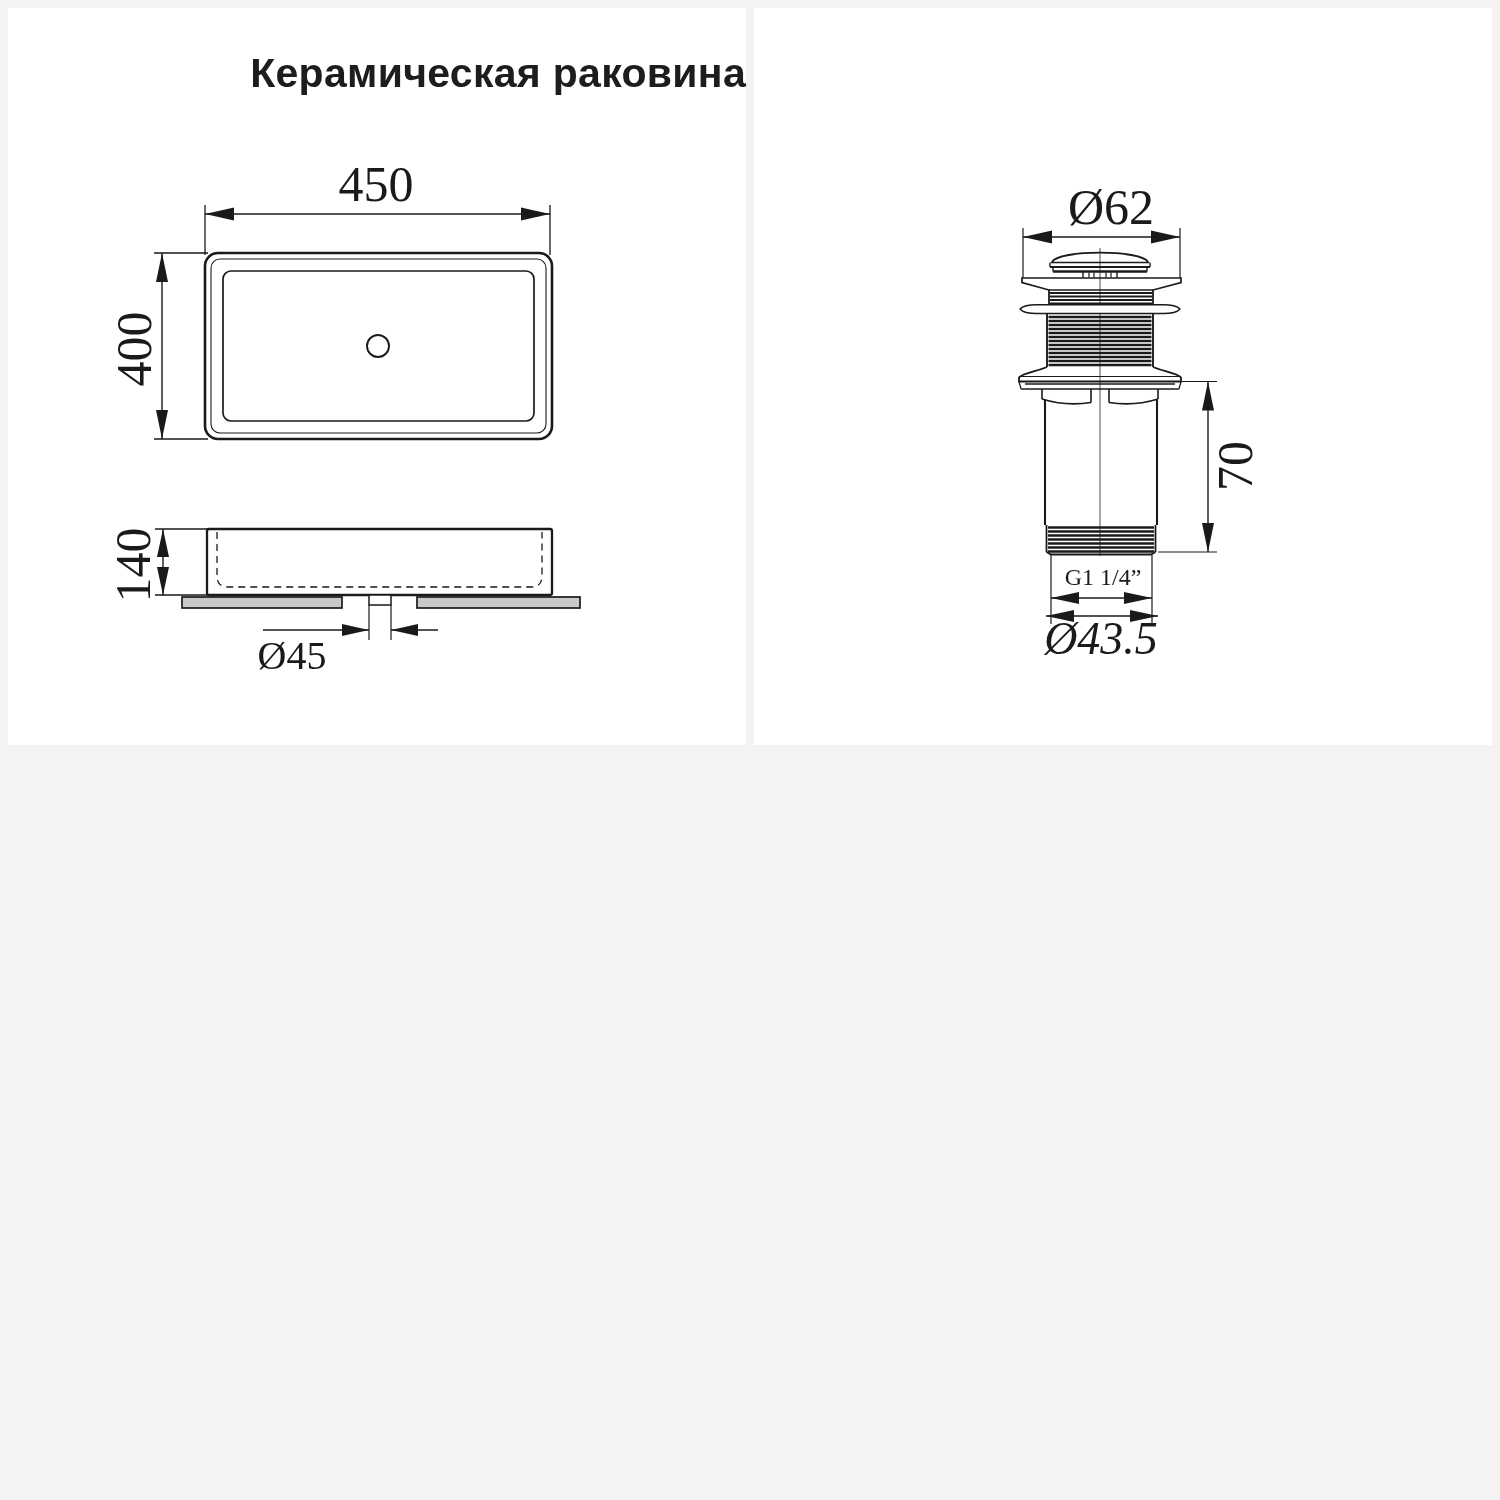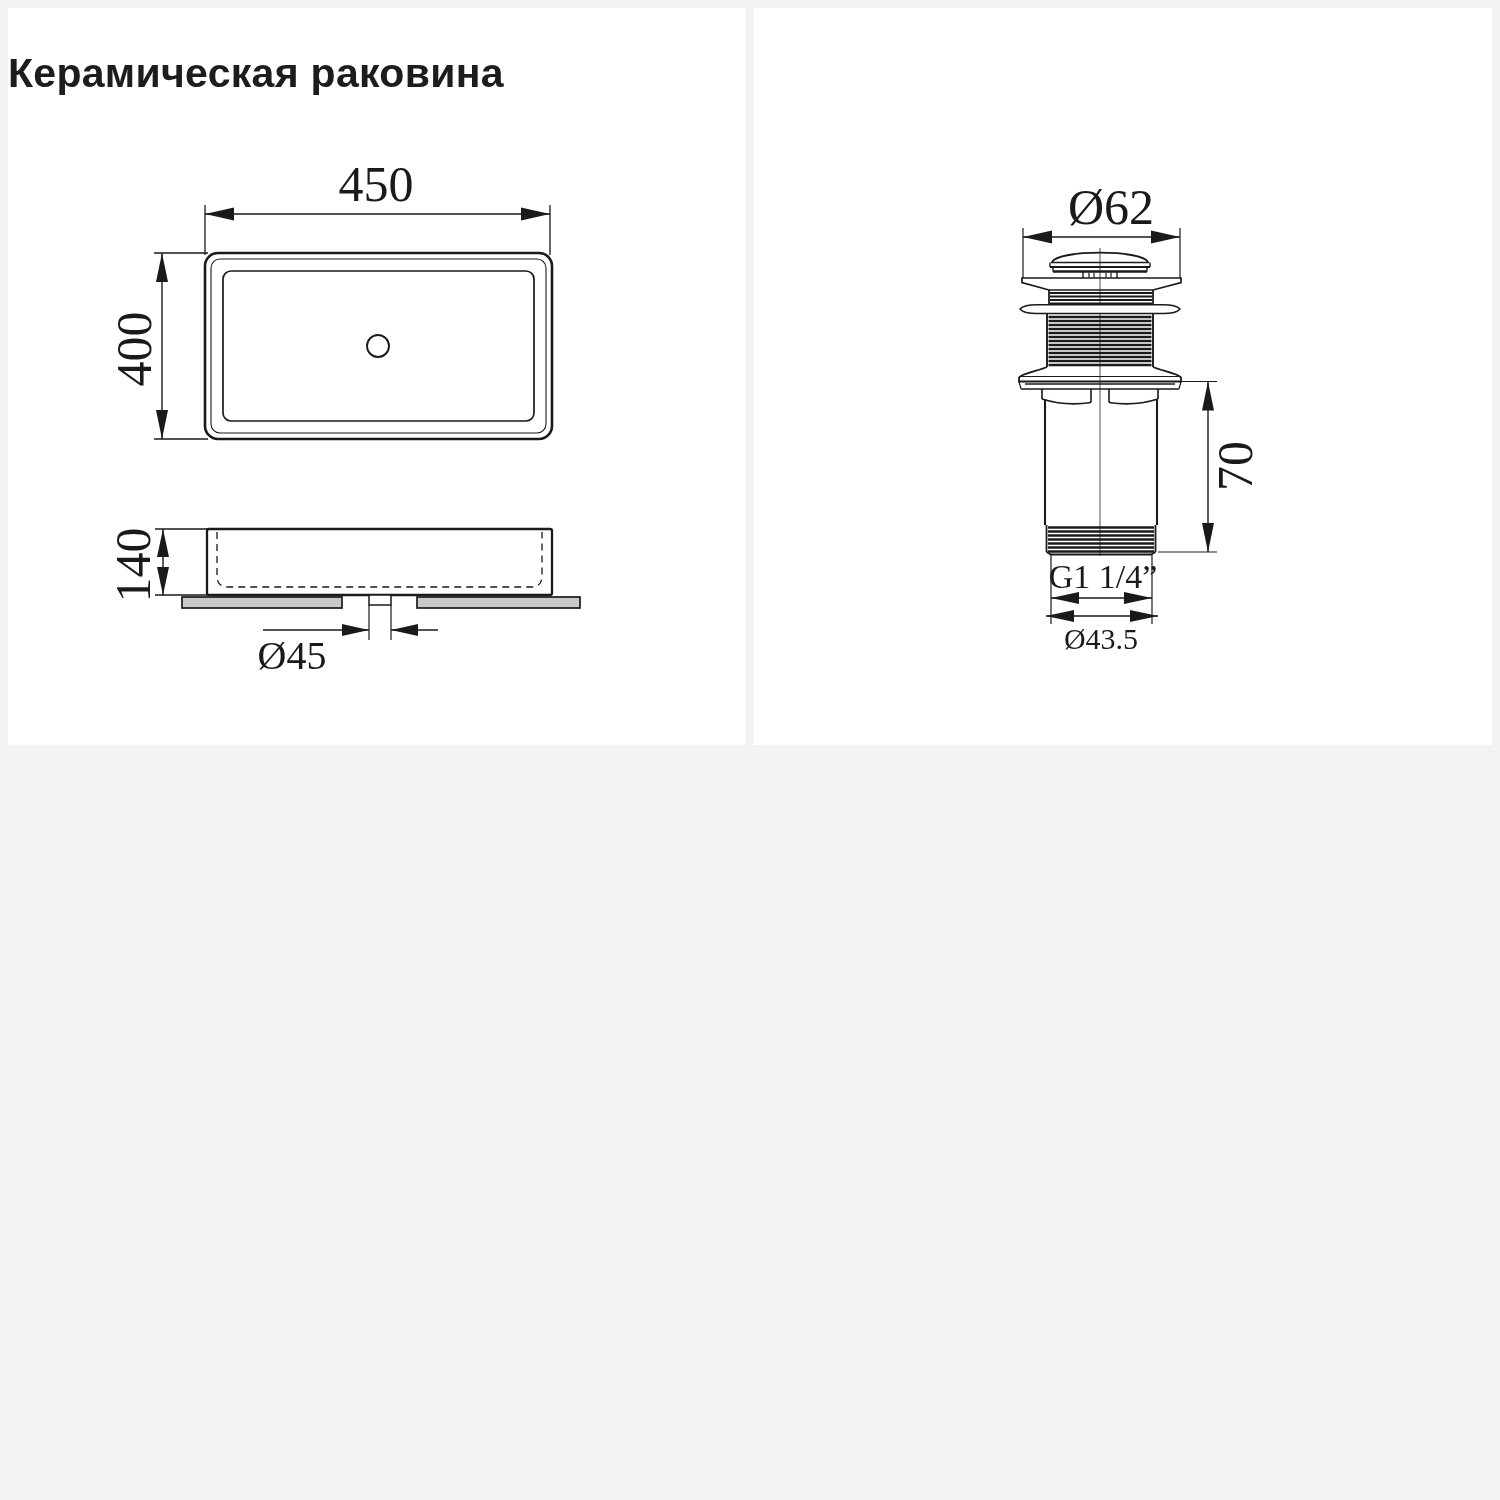--- a/index.html
+++ b/index.html
@@ -21,7 +21,7 @@
   .panel-title {
     position: absolute;
     top: 42px; left: 0; right: 0;
-    text-align: left;
+    text-align: right;
     font-family: "Liberation Sans", sans-serif;
     font-weight: 700;
     font-size: 41px;

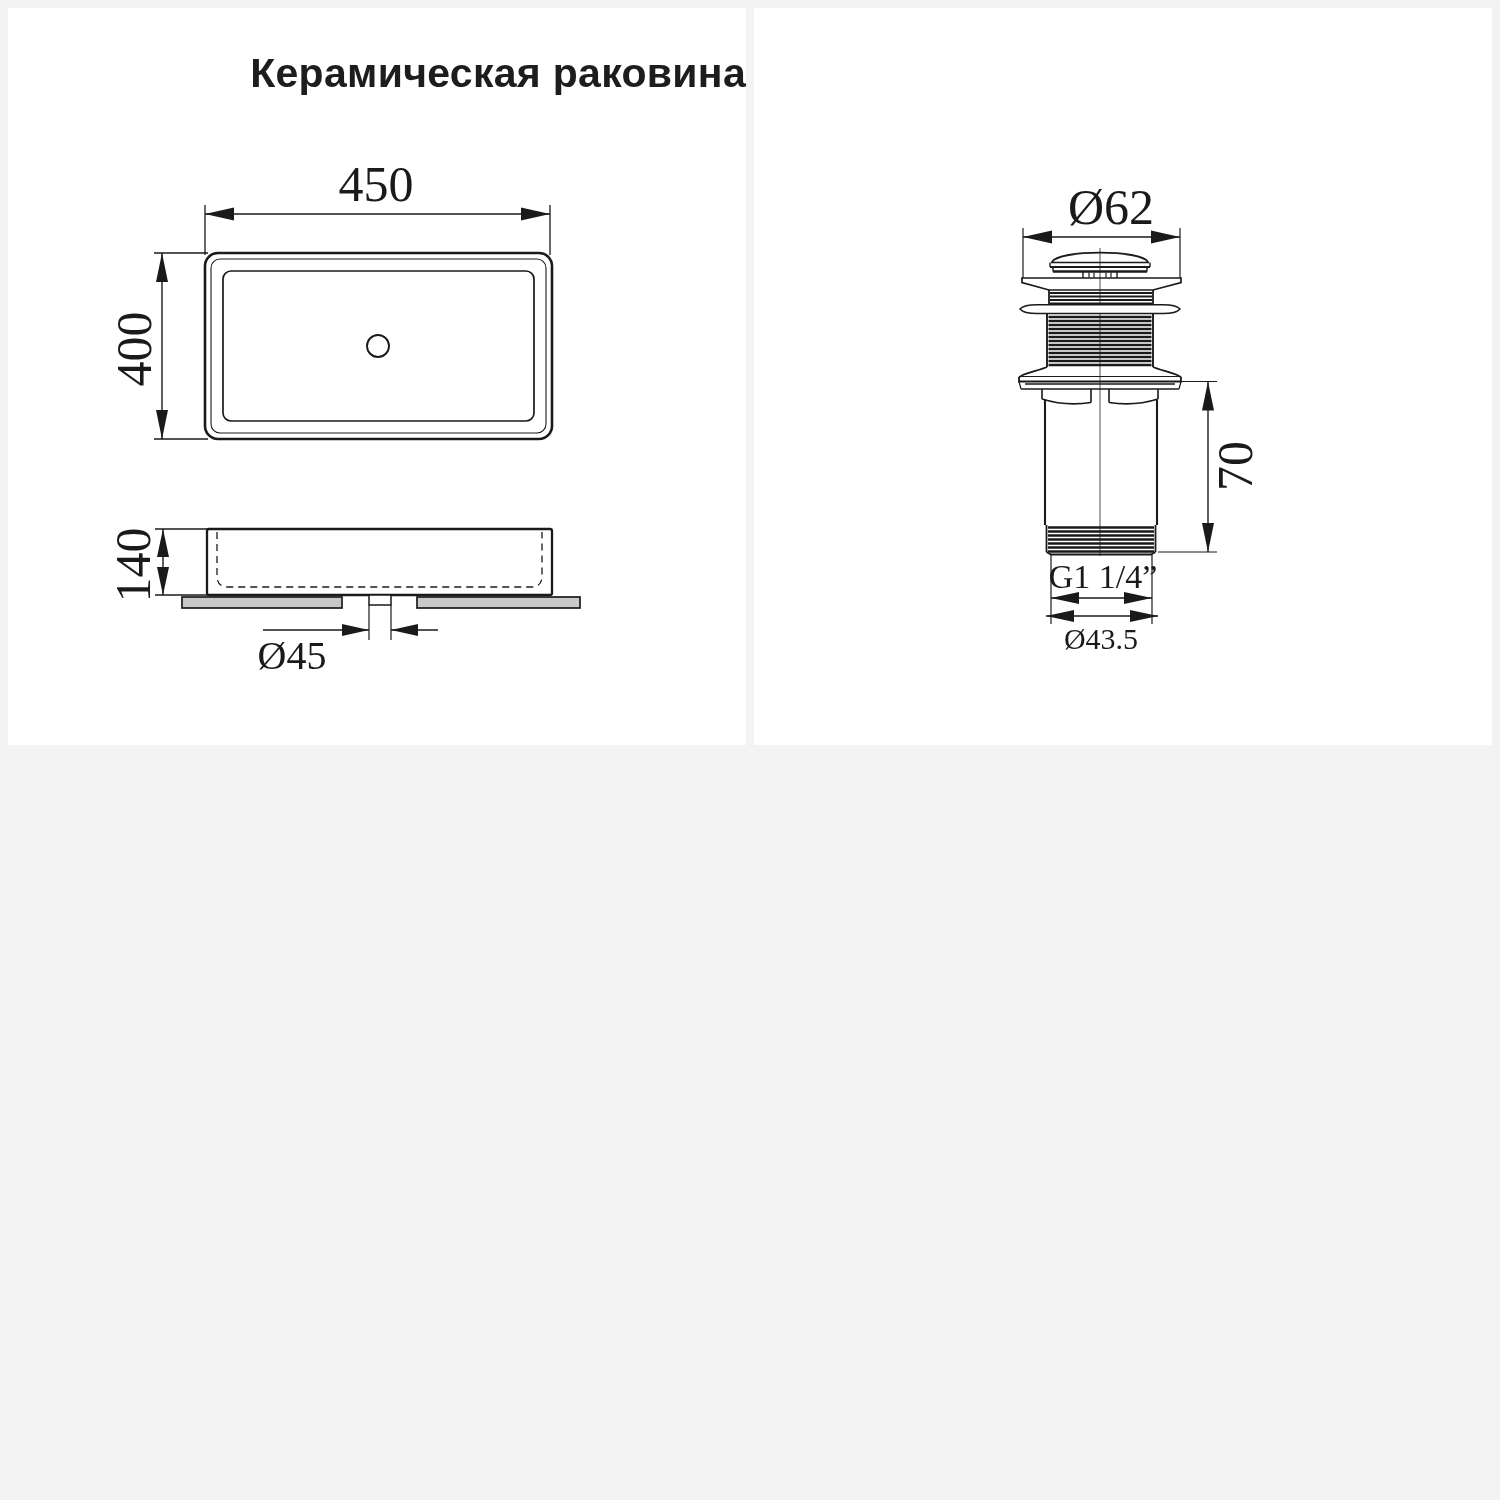--- a/index.html
+++ b/index.html
@@ -42,7 +42,7 @@
   .fs50 { font-size: 50px; }
   .fs48 { font-size: 40px; }
   .fs46 { font-size: 30px; }
-  .fs33 { font-size: 34px; }
+  .fs33 { font-size: 24px; }
 </style>
 </head>
 <body>

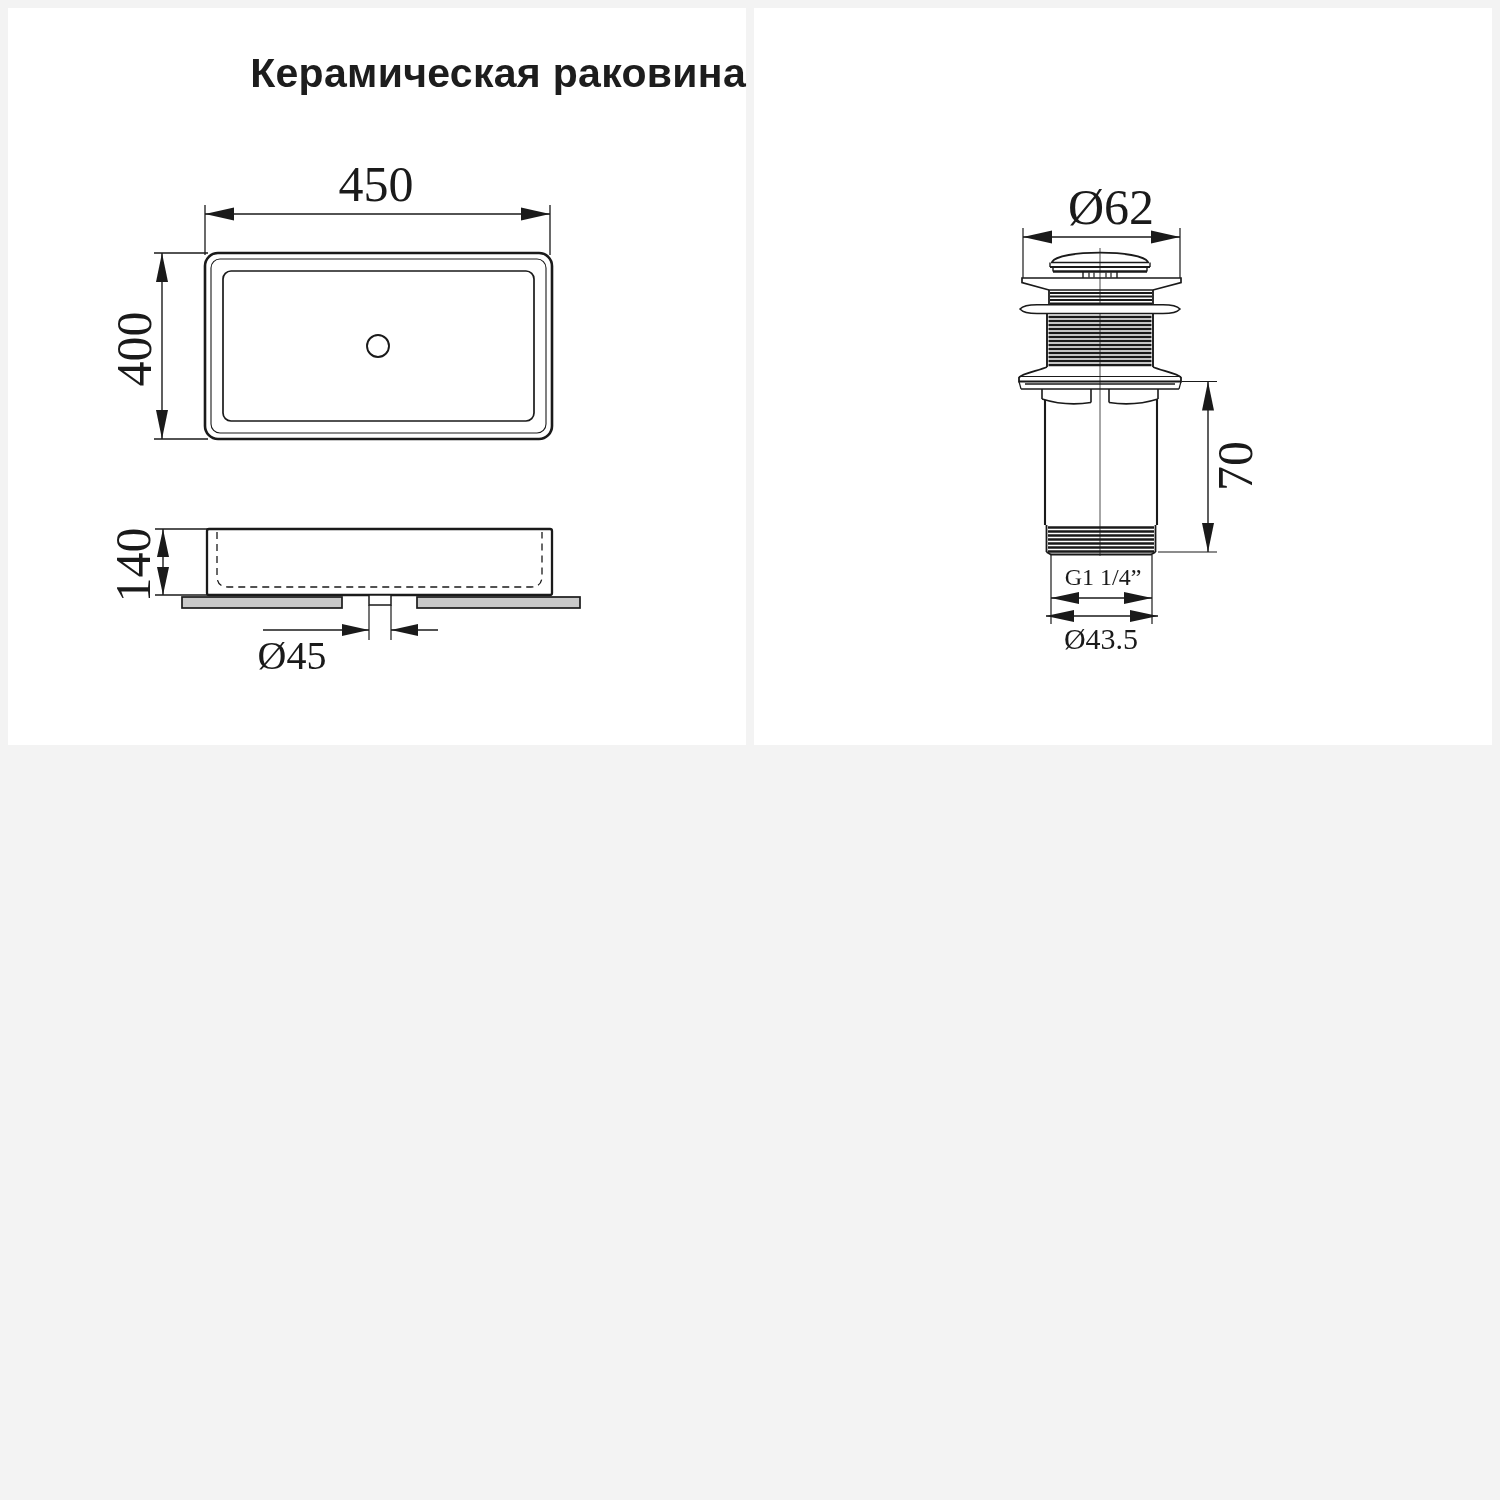--- a/index.html
+++ b/index.html
@@ -41,7 +41,7 @@
   .dim.rot { transform: translate(-50%, -50%) rotate(-90deg); }
   .fs50 { font-size: 50px; }
   .fs48 { font-size: 40px; }
-  .fs46 { font-size: 30px; }
+  .fs46 { font-size: 46px; font-style: italic; }
   .fs33 { font-size: 24px; }
 </style>
 </head>

